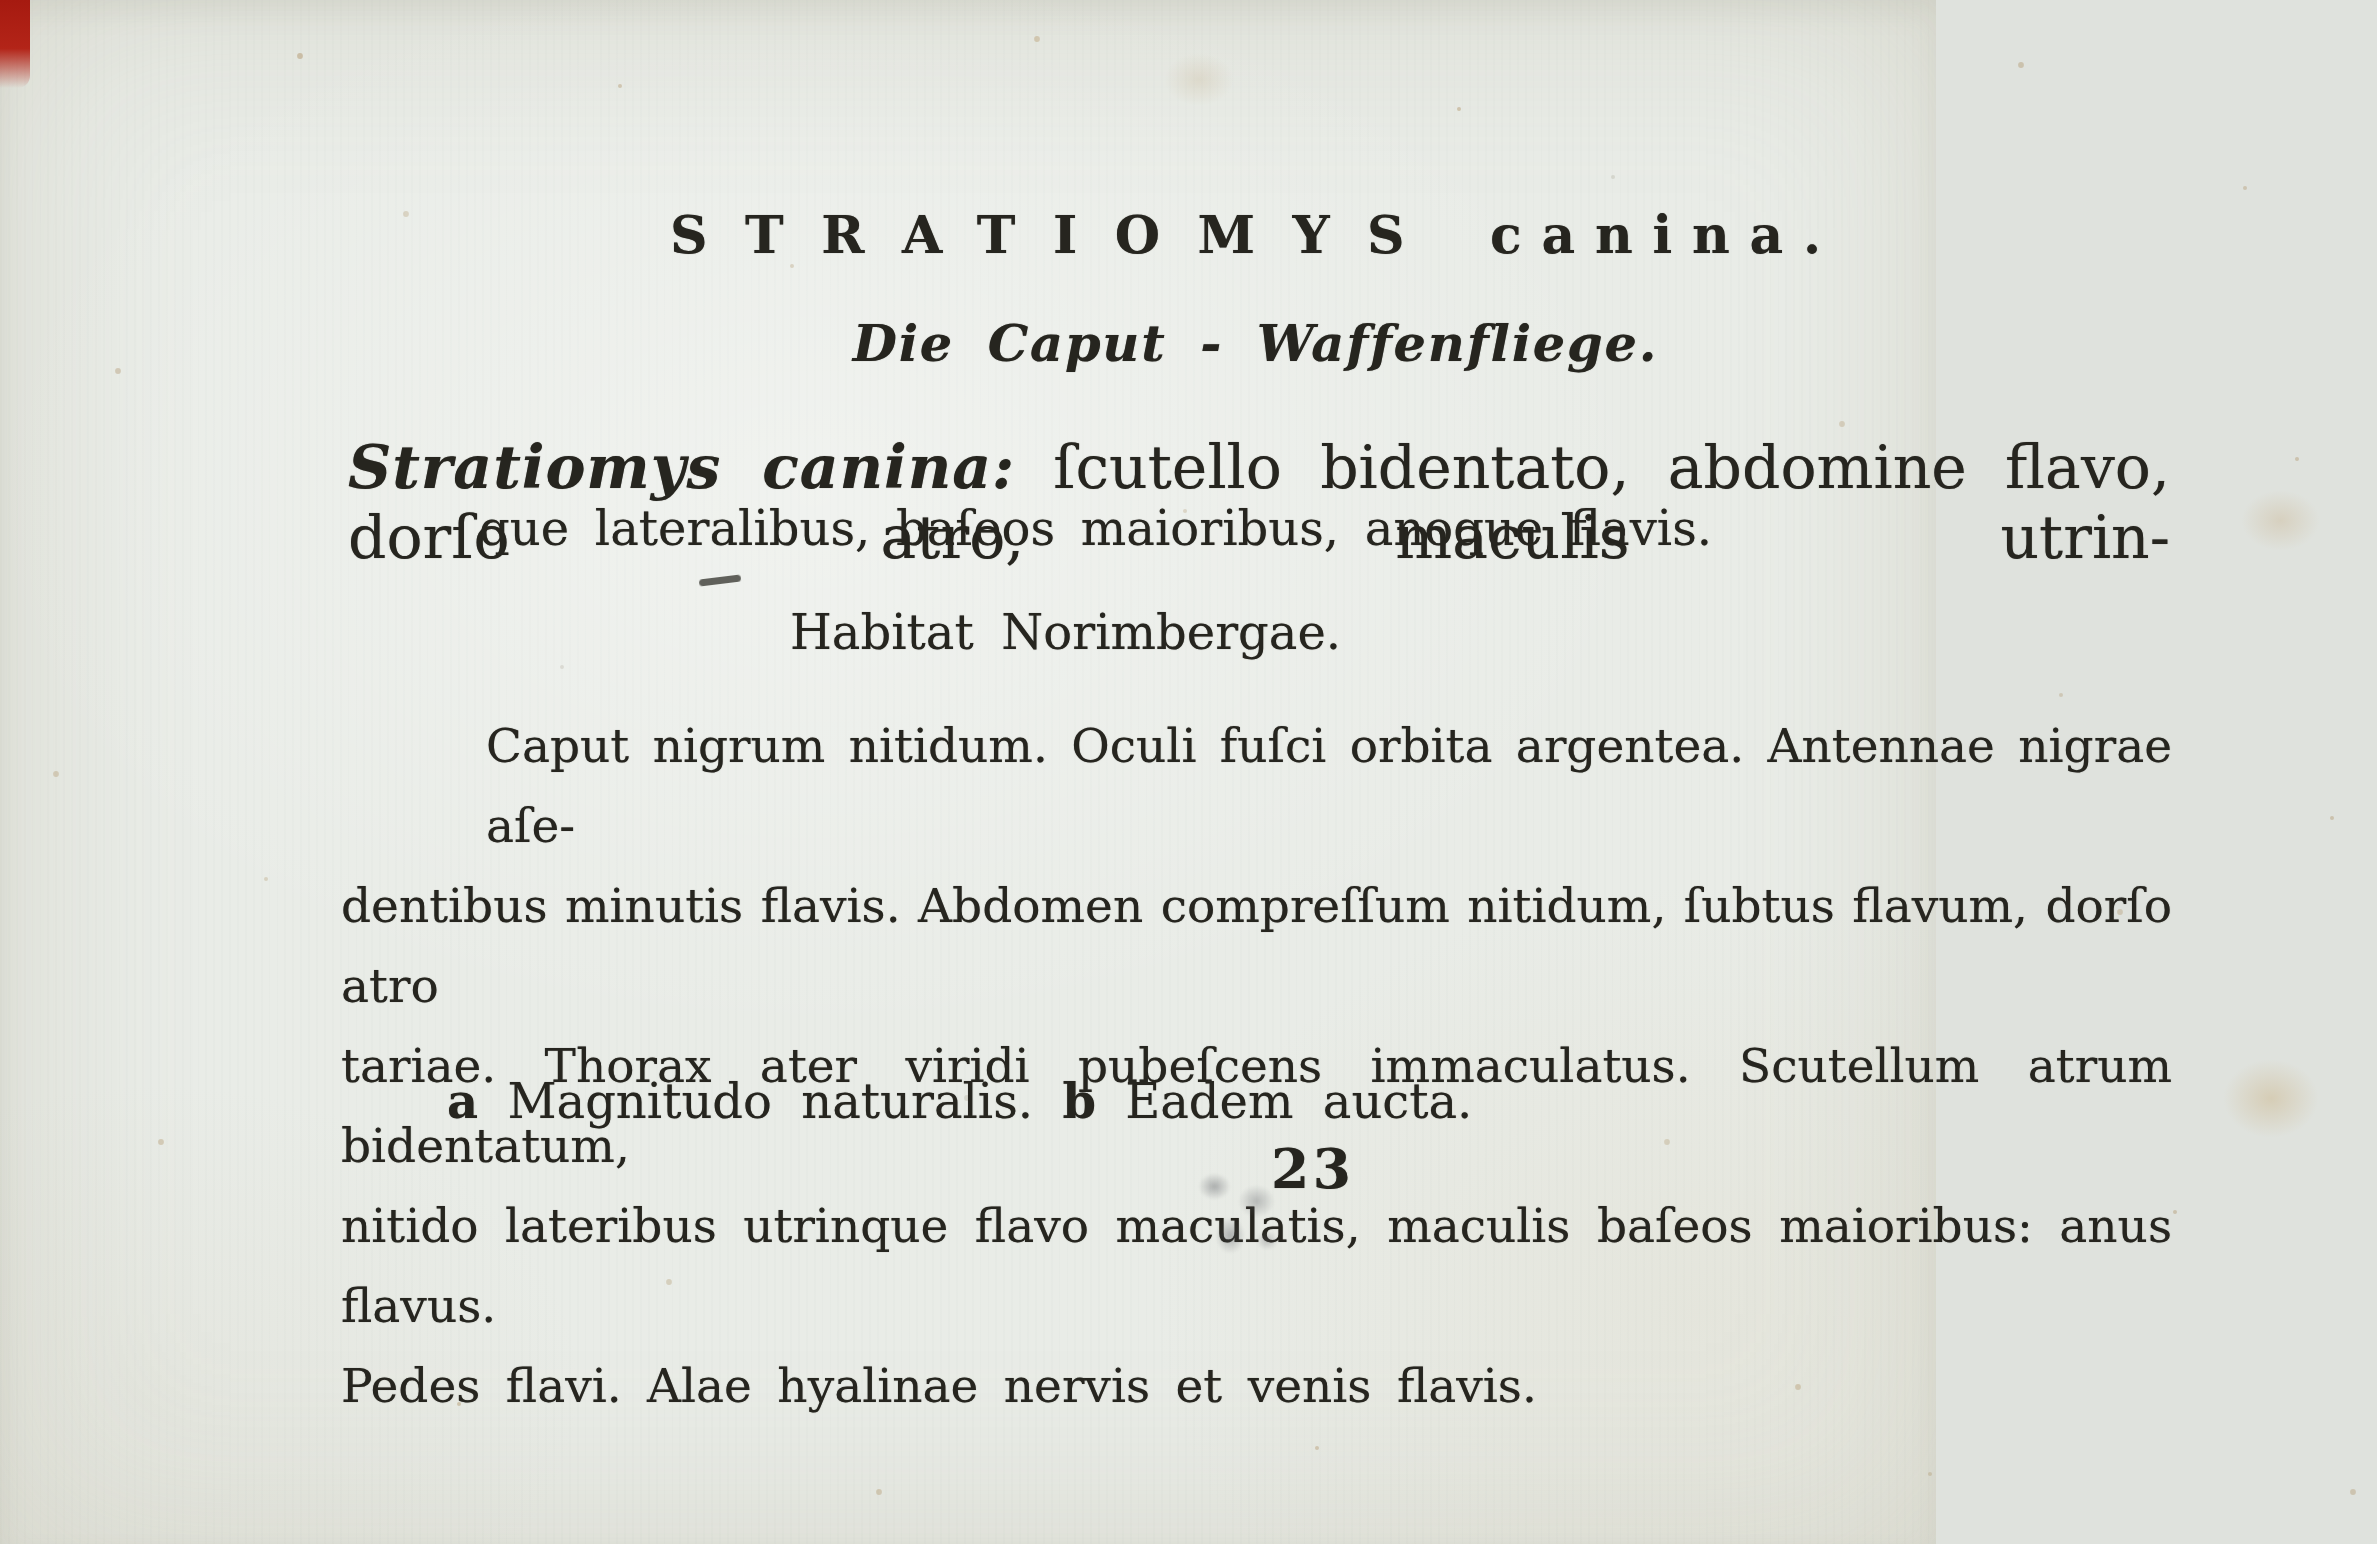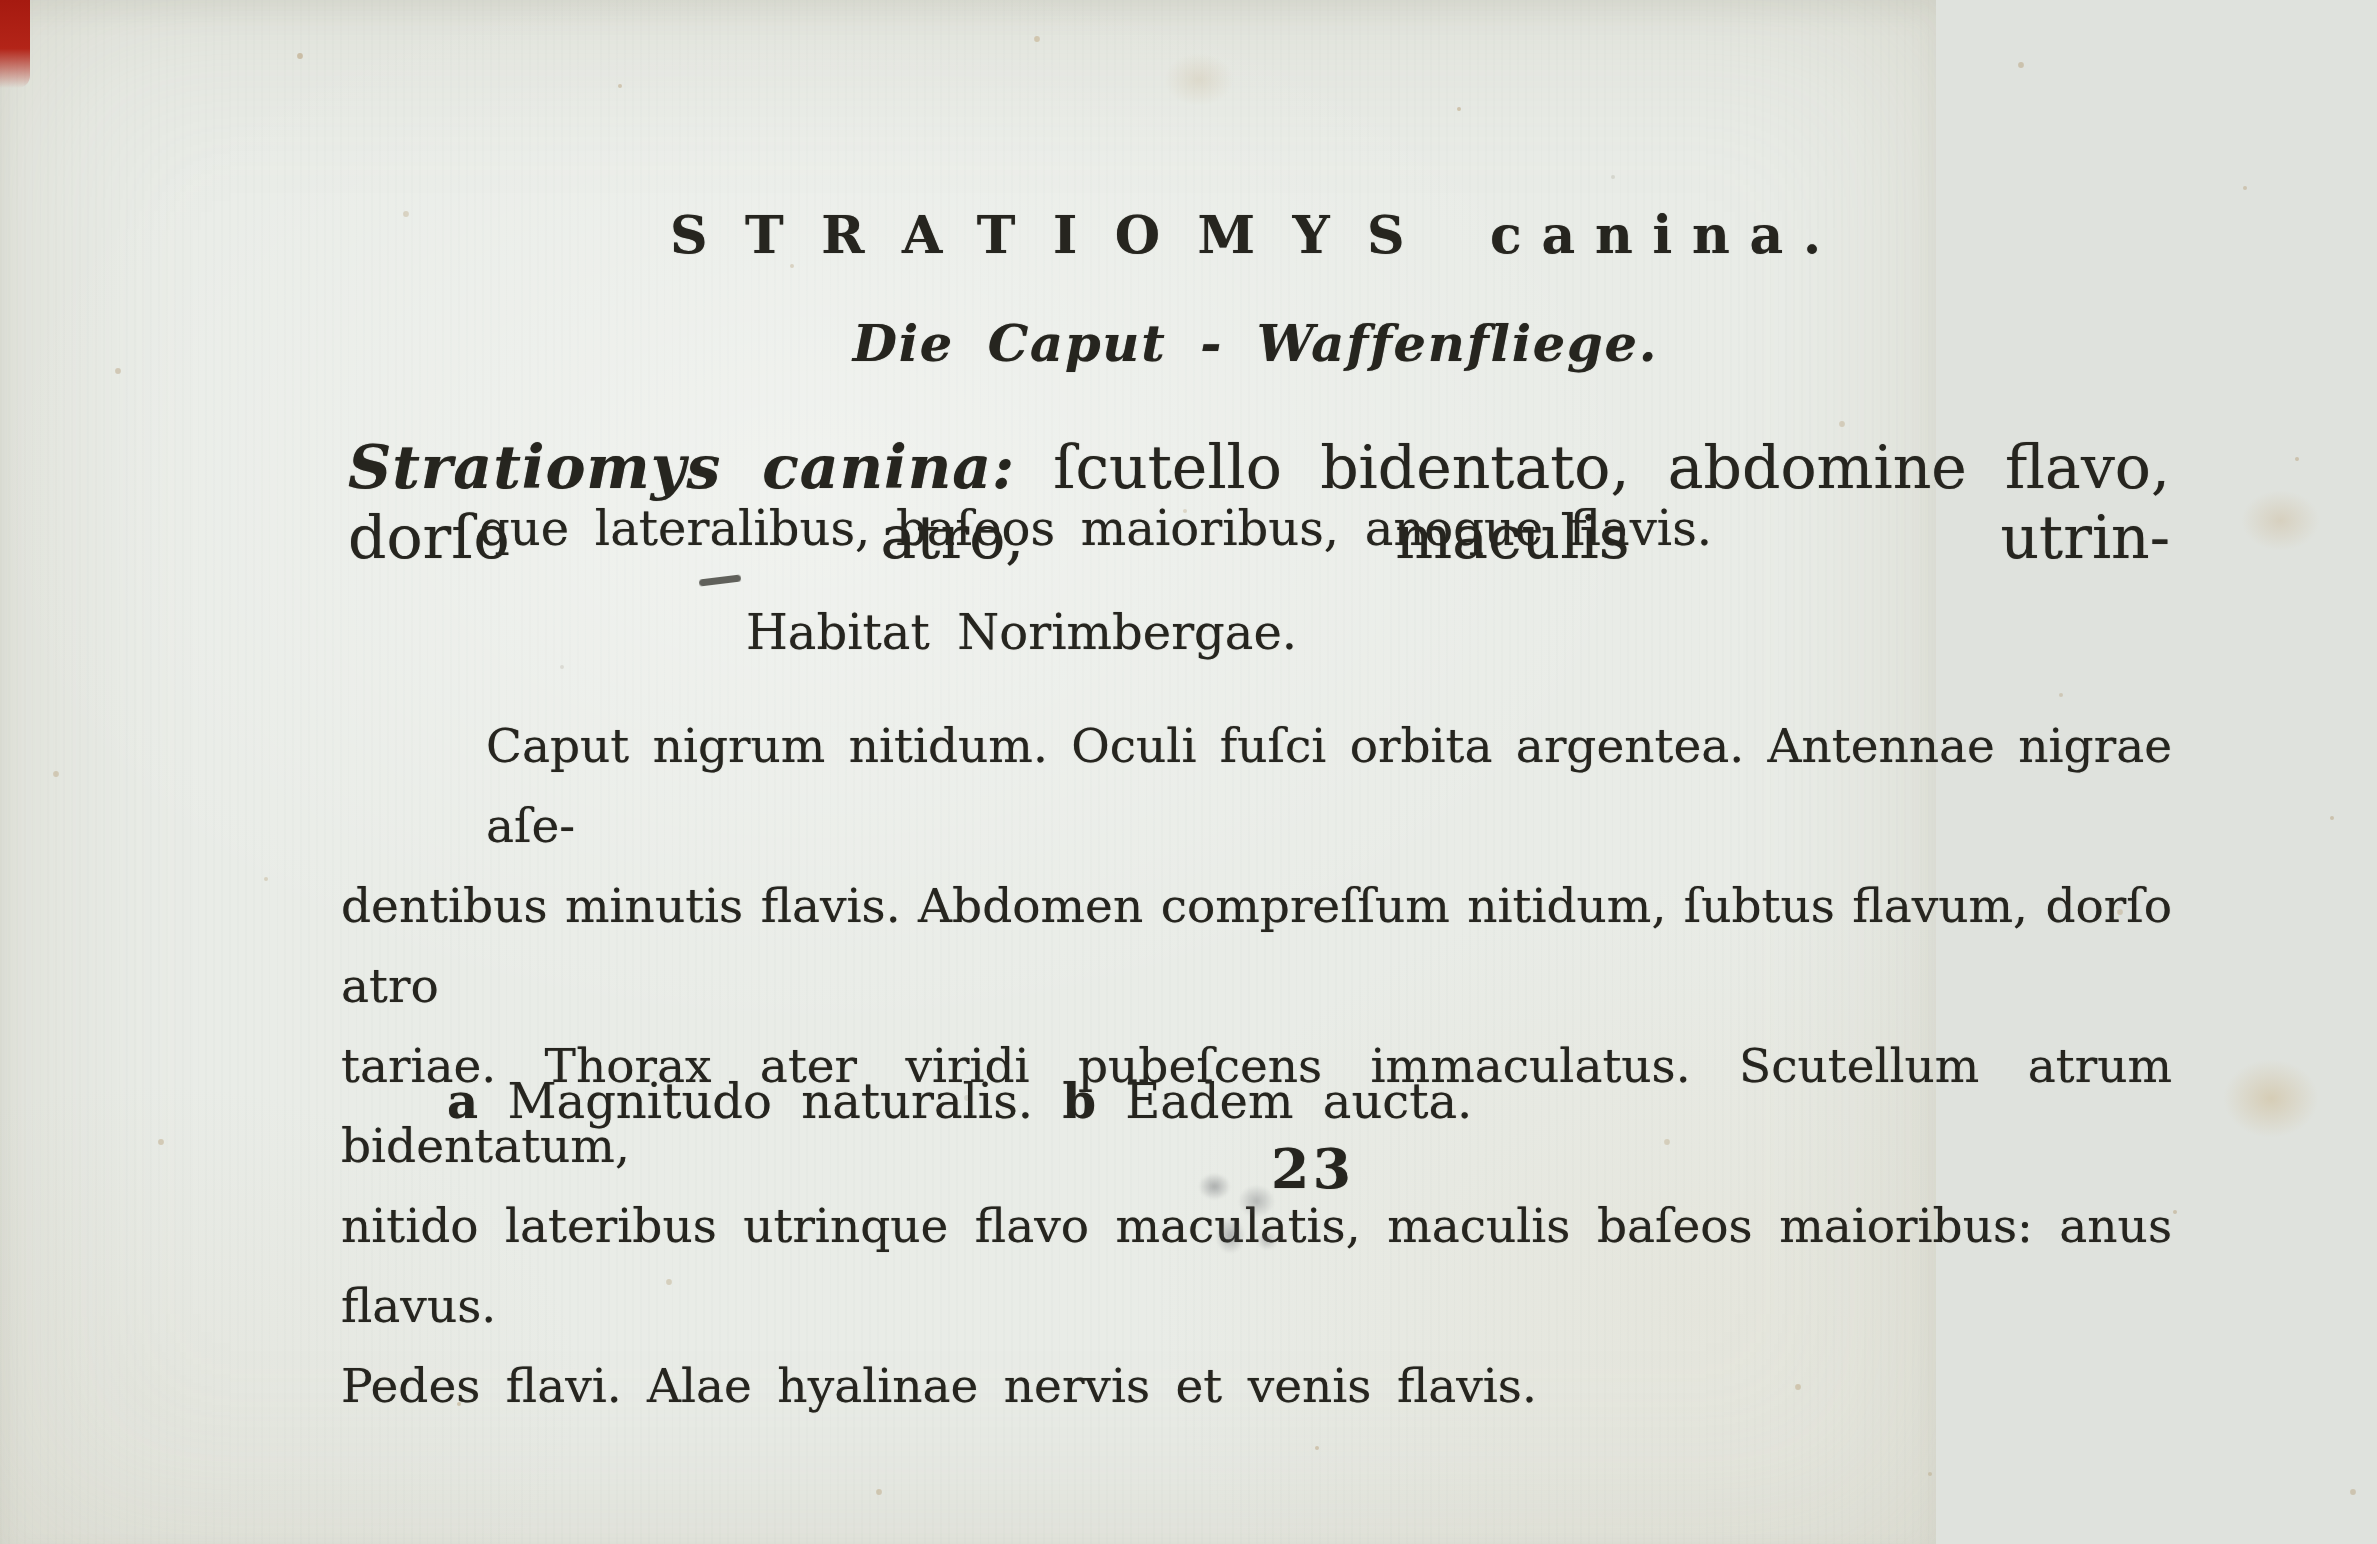--- a/index.html
+++ b/index.html
@@ -82,7 +82,7 @@
   .habitat {
     position: absolute;
     top: 604px;
-    left: 746px;
+    left: 790px;
     font-size: 48px;
     word-spacing: 12.3px;
     white-space: nowrap;

